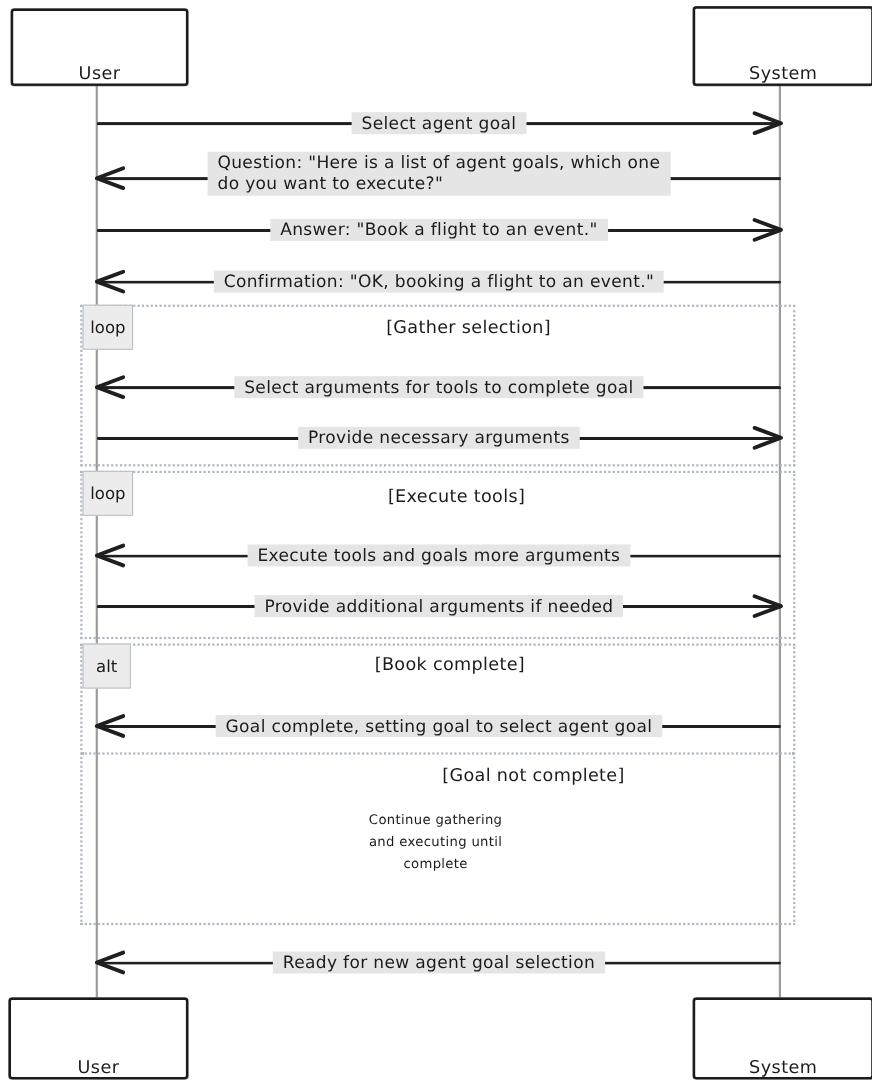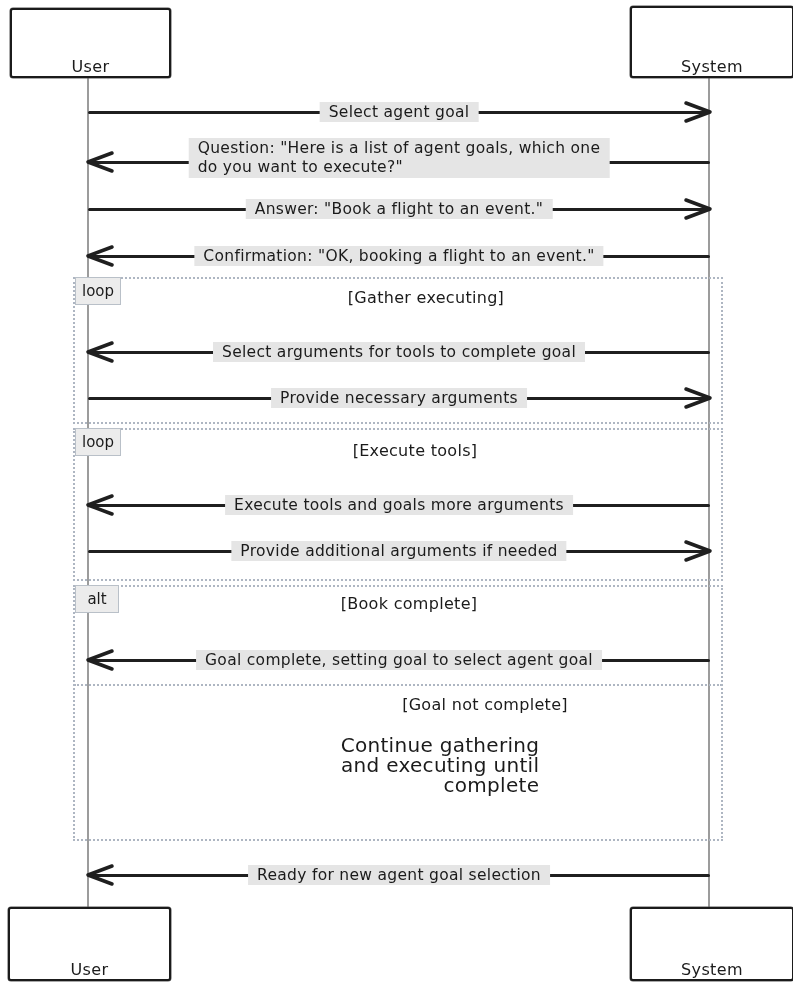--- a/index.html
+++ b/index.html
@@ -46,7 +46,7 @@
     top: -2px;
     left: 0px;
     min-width: 44px;
-    height: 28px;
+    height: 41px;
     background: #ececec;
     border: 1.5px solid #b9c0c8;
     display: flex;

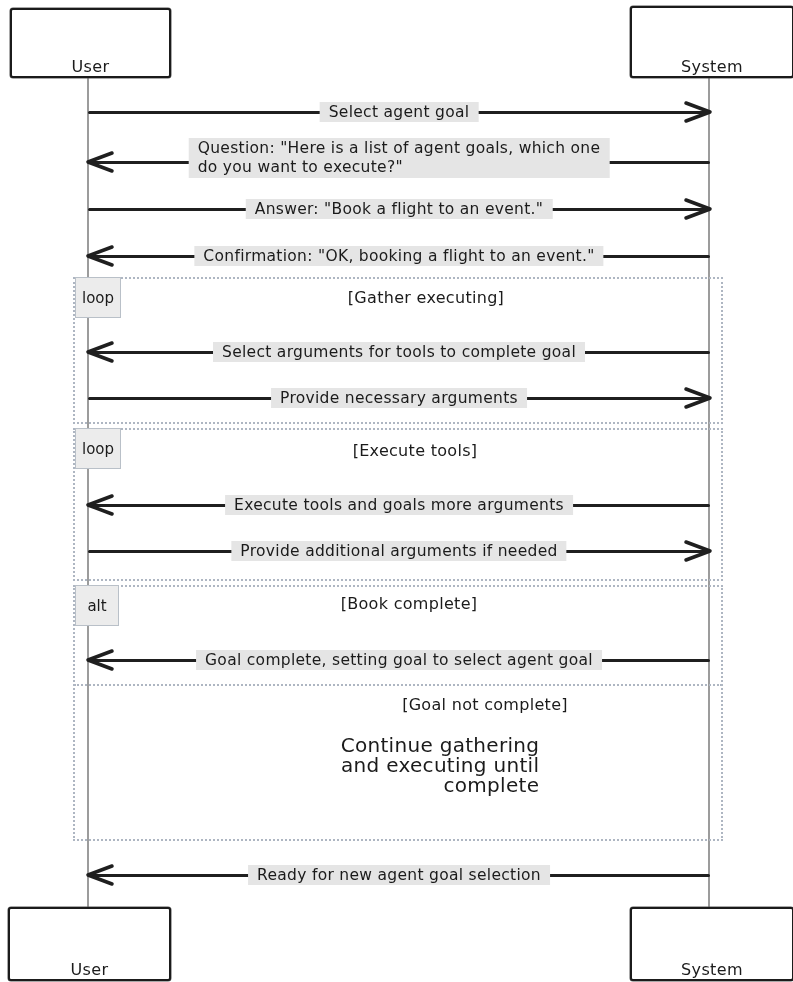--- a/index.html
+++ b/index.html
@@ -133,7 +133,7 @@
 
   <div class="fragment" style="left:73px; top:277px; width:646px; height:143px">
     <div class="frag-label">loop</div>
-    <div class="frag-title" style="left:351px; top:9px">[Gather executing]</div>
+    <div class="frag-title" style="left:351px; top:9px">[Gather selection]</div>
   </div>
 
   <div class="fragment" style="left:73px; top:428px; width:646px; height:149px">

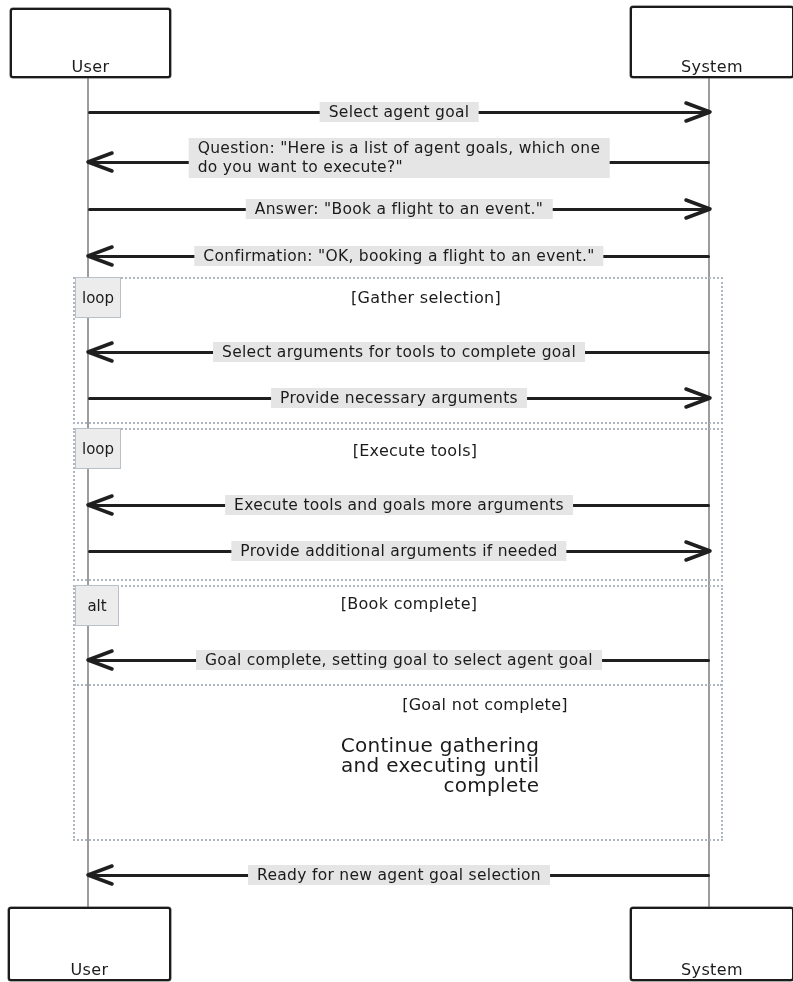--- a/index.html
+++ b/index.html
@@ -74,12 +74,11 @@
   .note {
     position: absolute;
     transform: translateX(-50%);
-    text-align: right;
-    font-size: 20px;
+    text-align: center;
+    font-size: 12px;
     line-height: 20px;
     letter-spacing: 0.3px;
     white-space: nowrap;
-    margin-left: 44px;
   }
 
   

